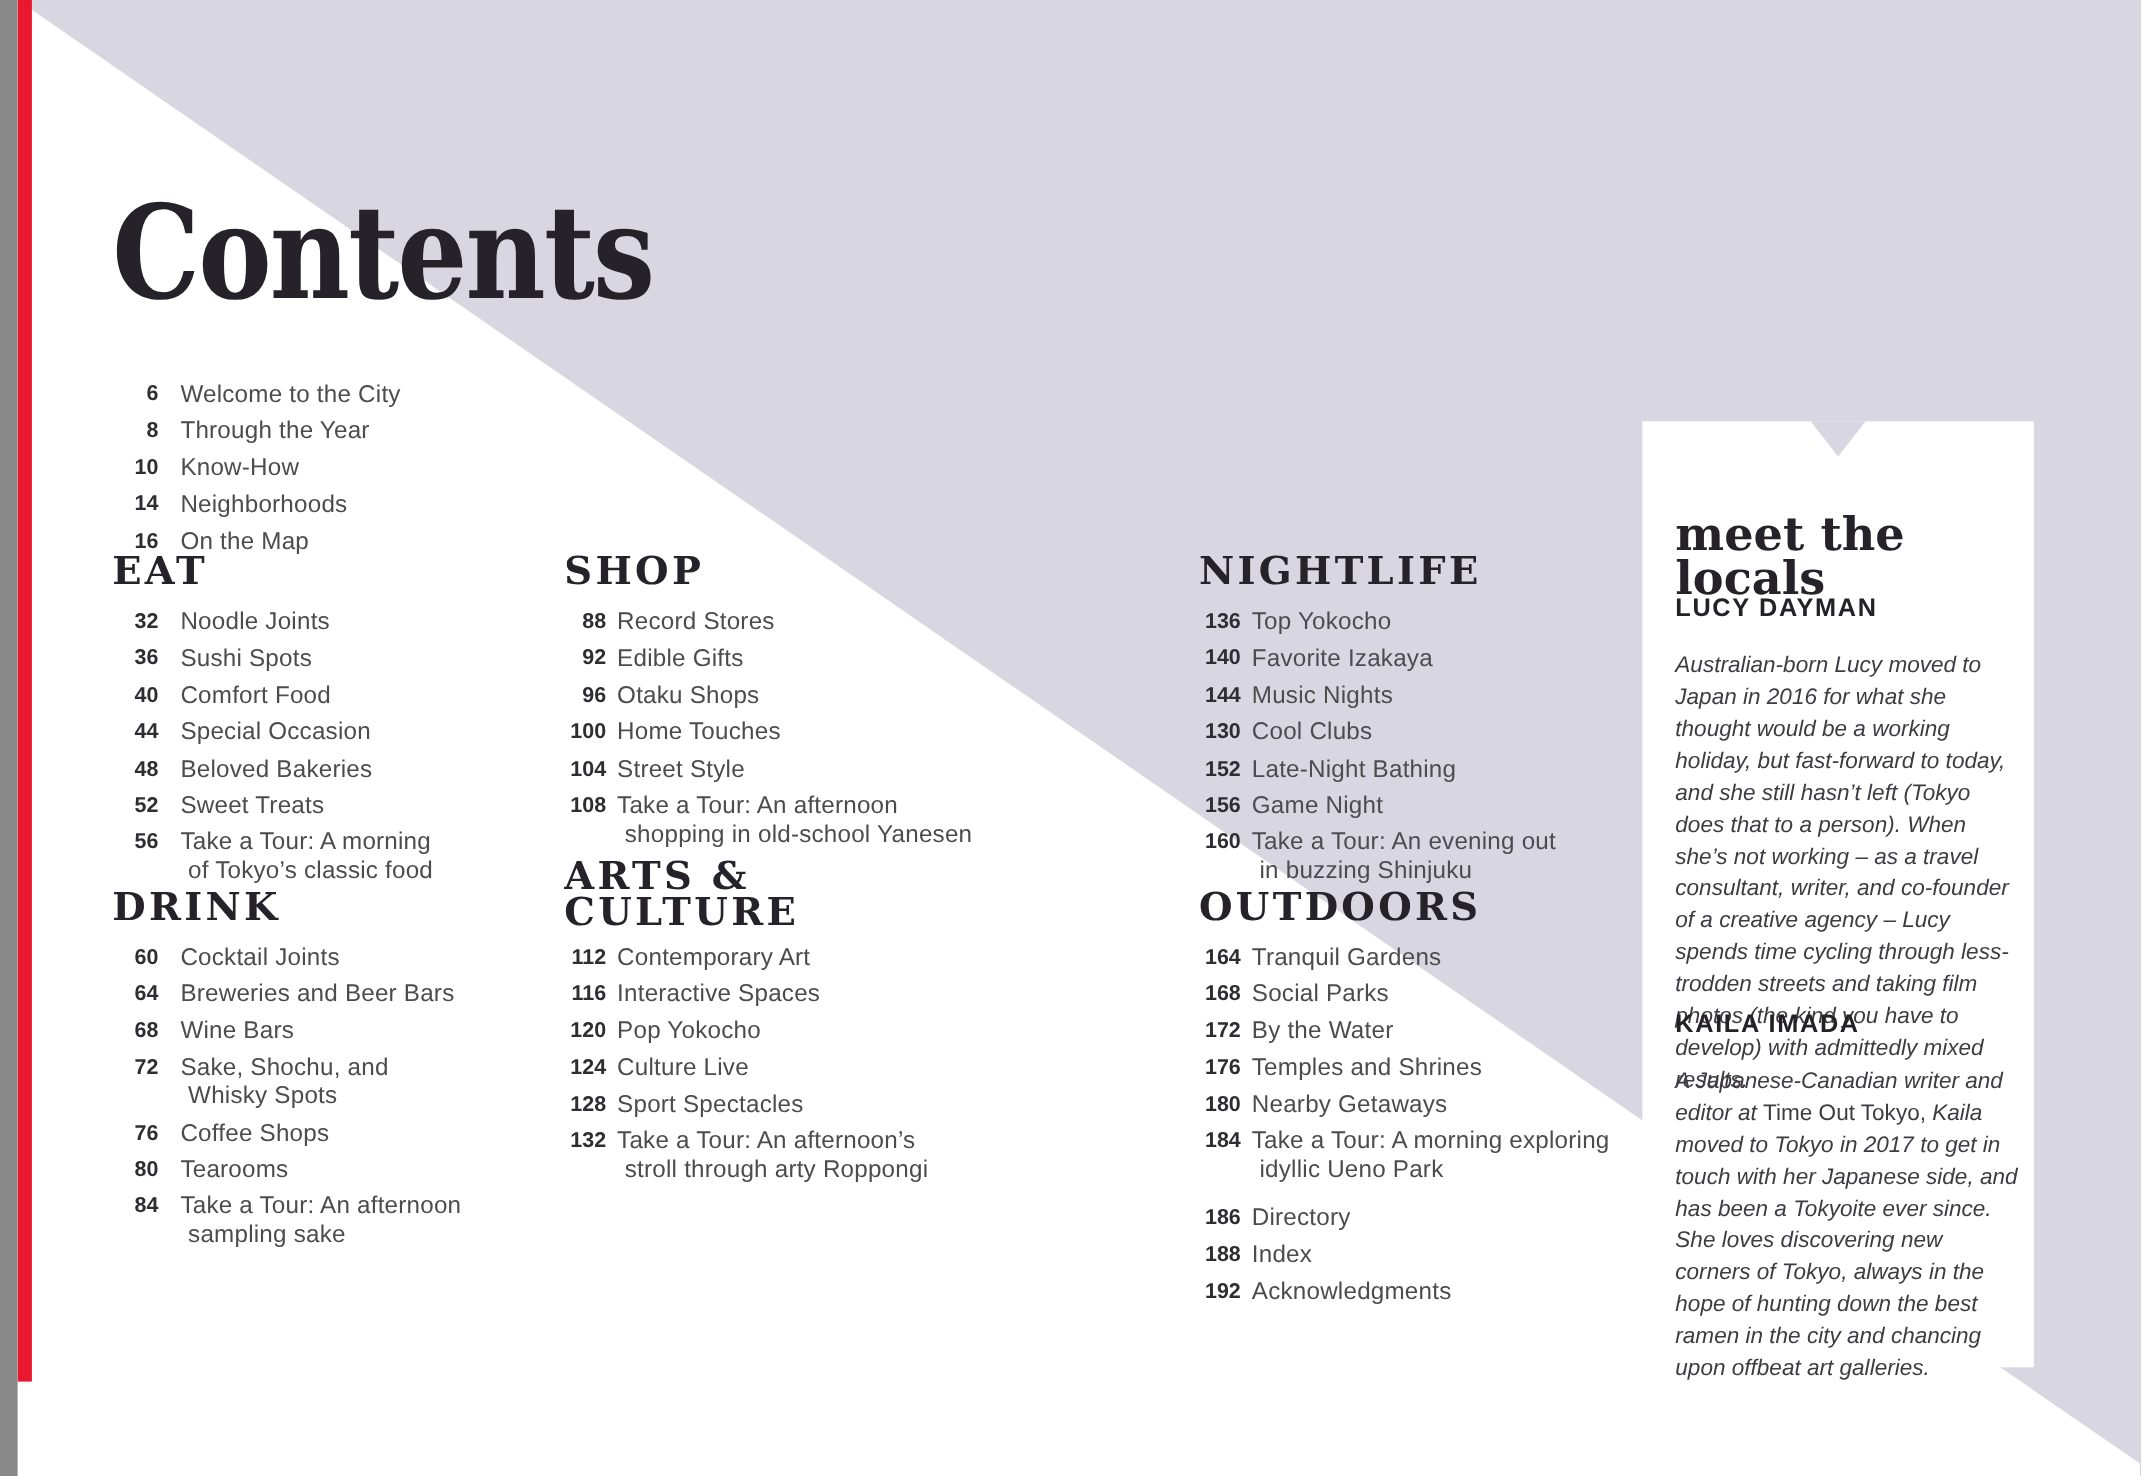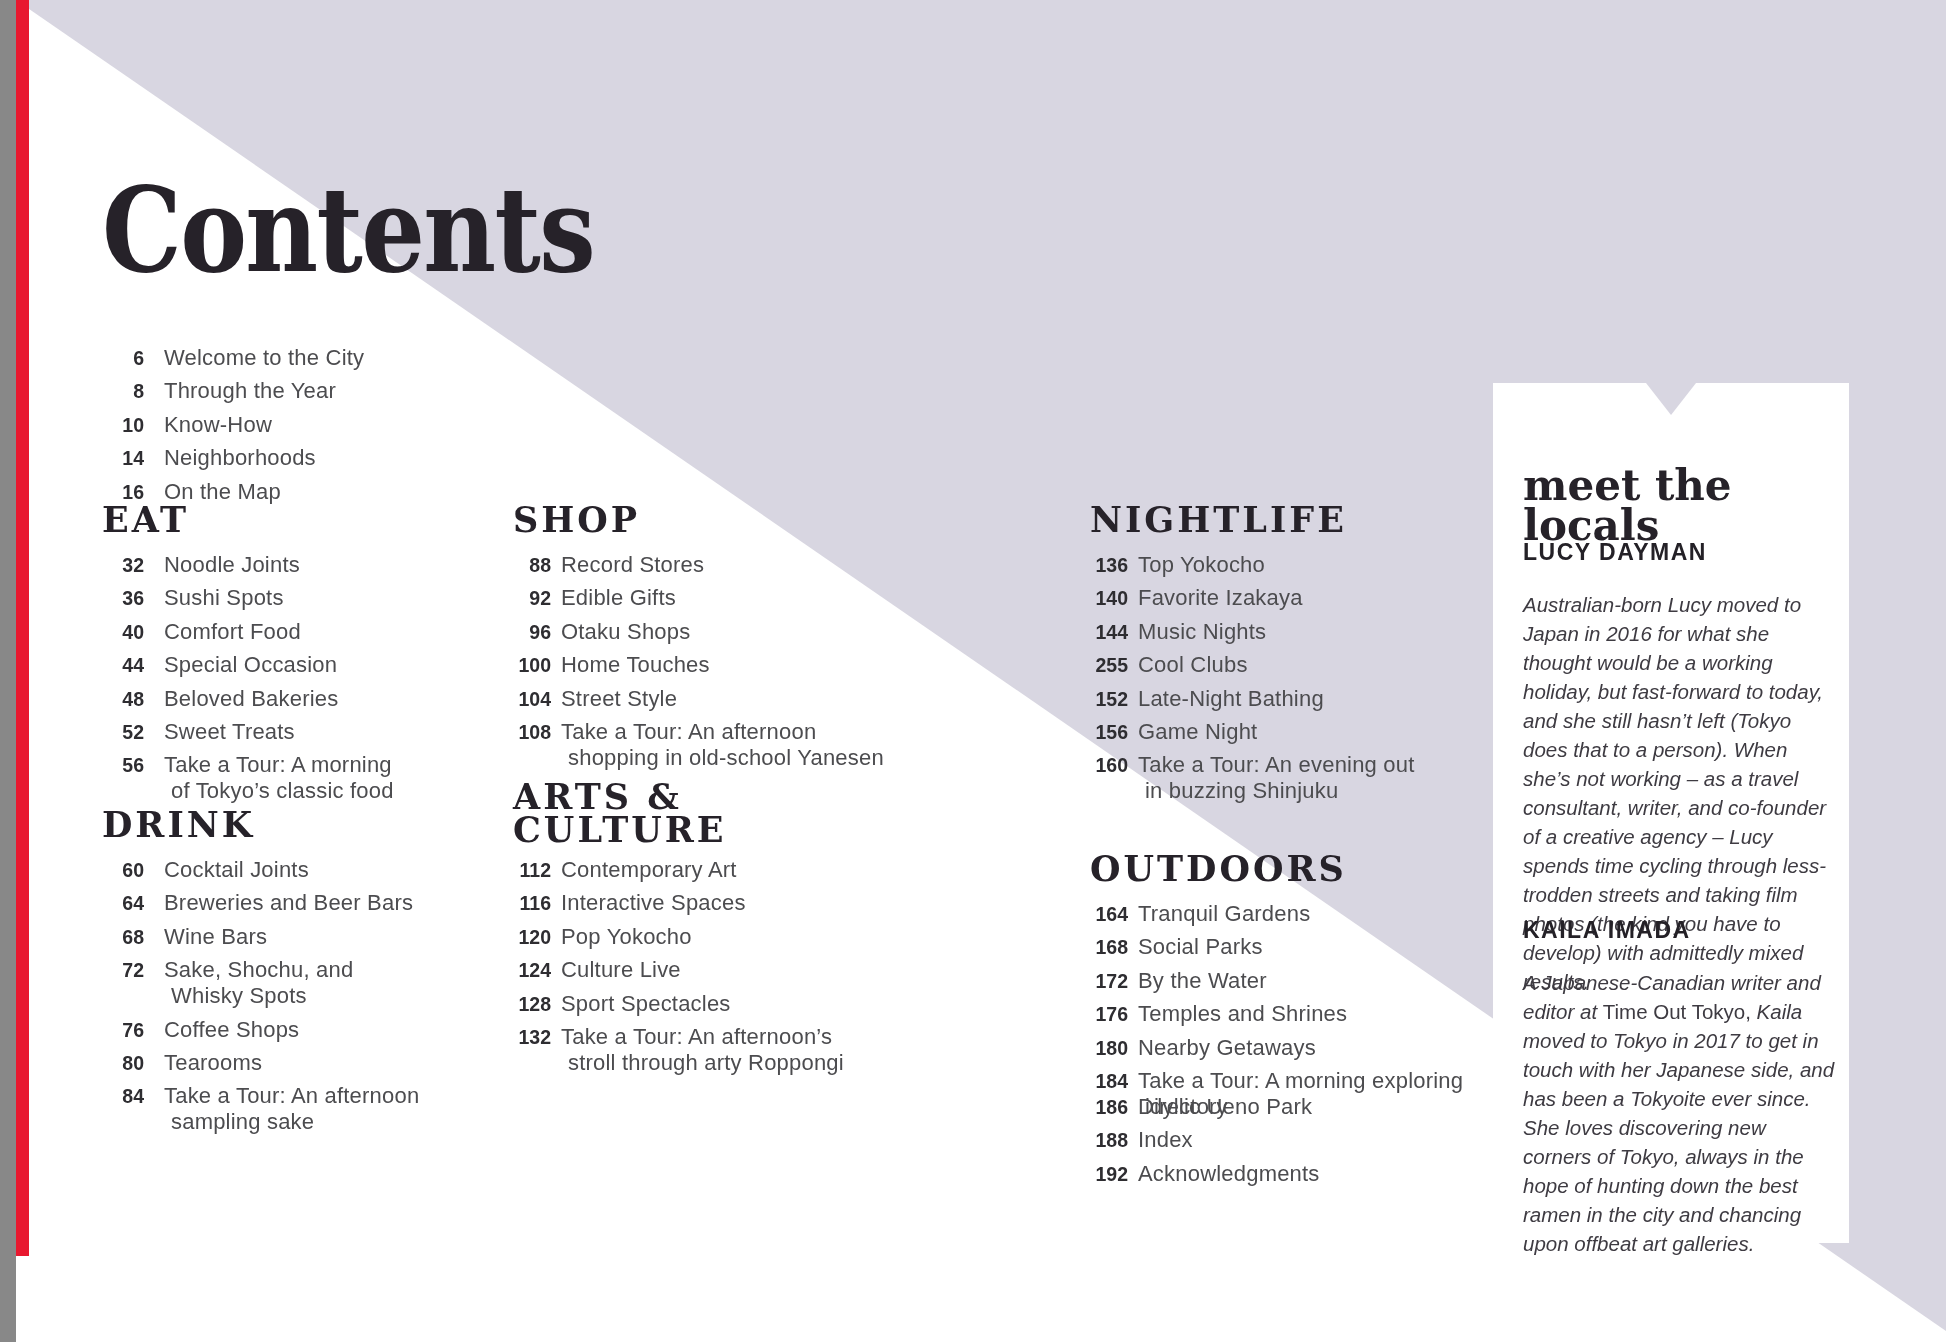--- a/index.html
+++ b/index.html
@@ -382,7 +382,7 @@
   </li>
 
   <li class="toc-item">
-    <span class="num">255</span>
+    <span class="num">130</span>
     <span class="label">
       <span>Cool Clubs</span>
       

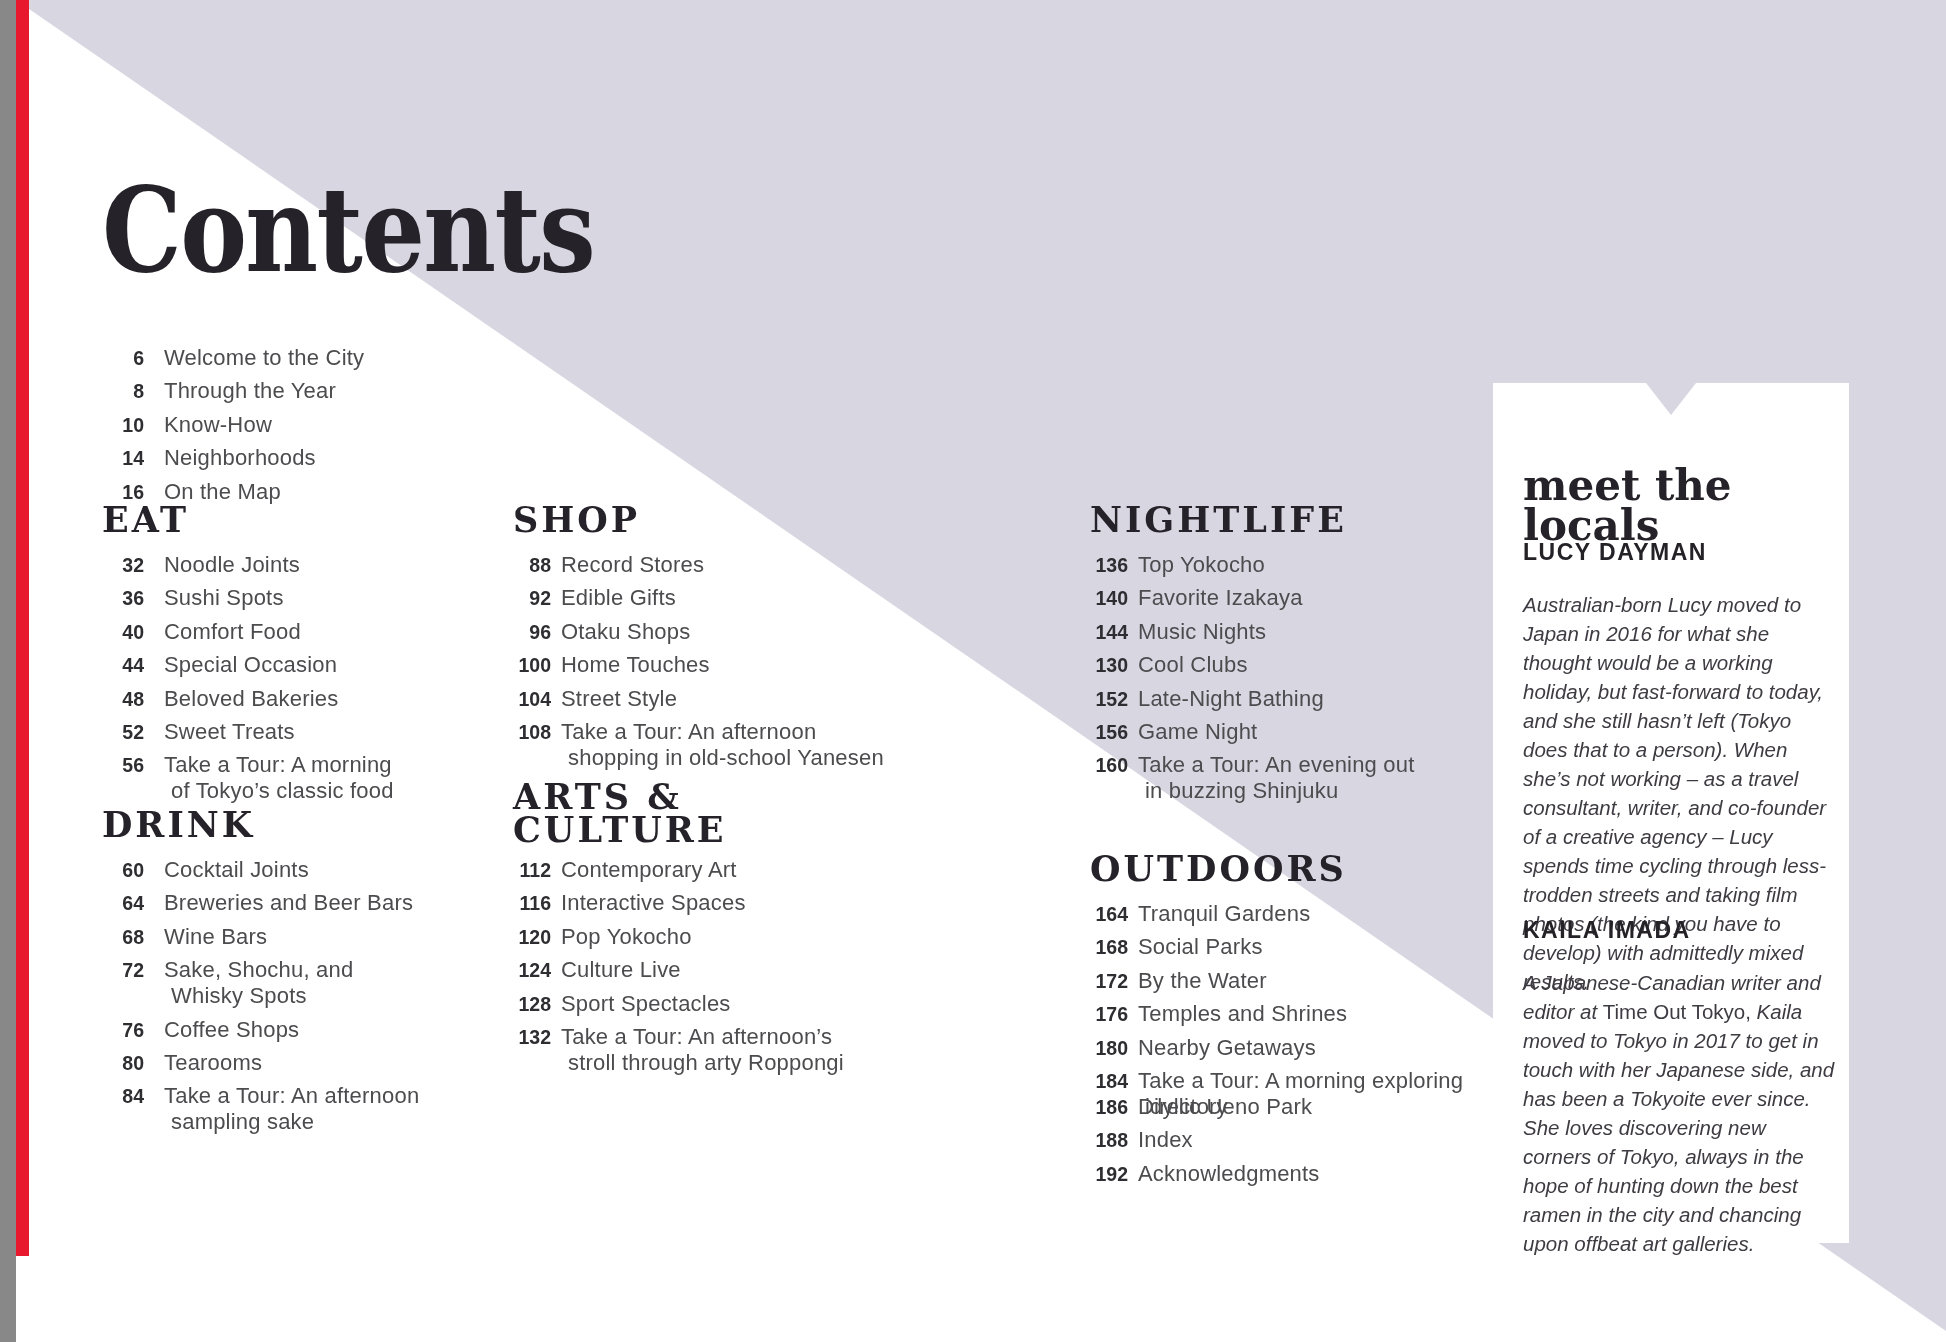--- a/index.html
+++ b/index.html
@@ -415,7 +415,7 @@
 </ul>
   </section>
 
-  <section class="toc-section col23" style="left:1074px;top:852px;width:390px;">
+  <section class="toc-section col23" style="left:1074px;top:808px;width:390px;">
     <h2 class="toc-heading">OUTDOORS</h2>
     <ul class="toc-list">
   <li class="toc-item">

